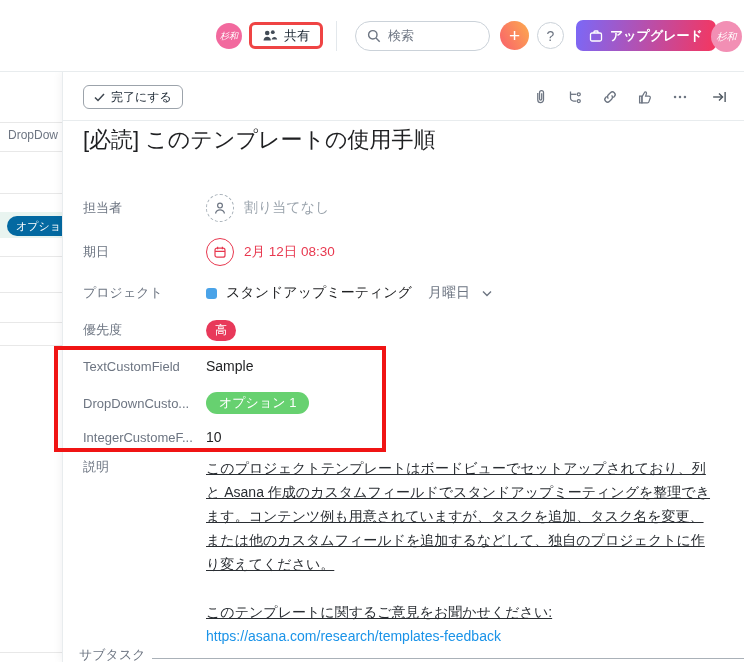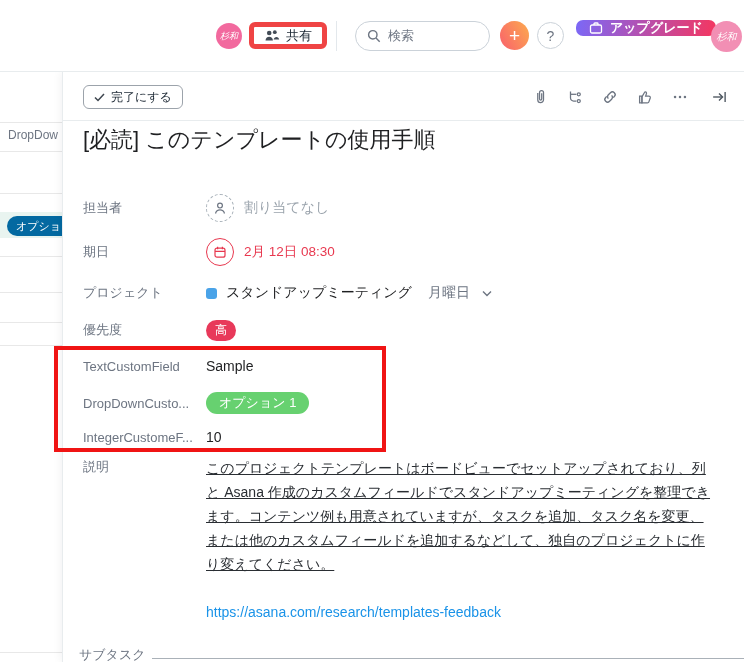--- a/index.html
+++ b/index.html
@@ -13,7 +13,7 @@
   .avatar-1{left:216px;top:23px;width:26px;height:26px;background:#f2699e;font-size:9px;}
   .avatar-2{left:711px;top:21px;width:31px;height:31px;background:#f28fb4;font-size:10px;}
   .share-btn{position:absolute;left:249px;top:22px;height:27px;display:flex;align-items:center;
-          gap:6px;padding:0 10px;background:#fff;border:5px solid #ef4444;border-radius:6px;
+          gap:6px;padding:0 10px;background:#fff;border:3px solid #ef4444;border-radius:6px;
           font-size:13px;color:#1b2733;cursor:pointer;}
   .vdivider{position:absolute;left:336px;top:21px;width:1px;height:30px;background:#e3e8ec;}
   .search{position:absolute;left:355px;top:21px;width:135px;height:30px;border:1px solid #cbd2d9;

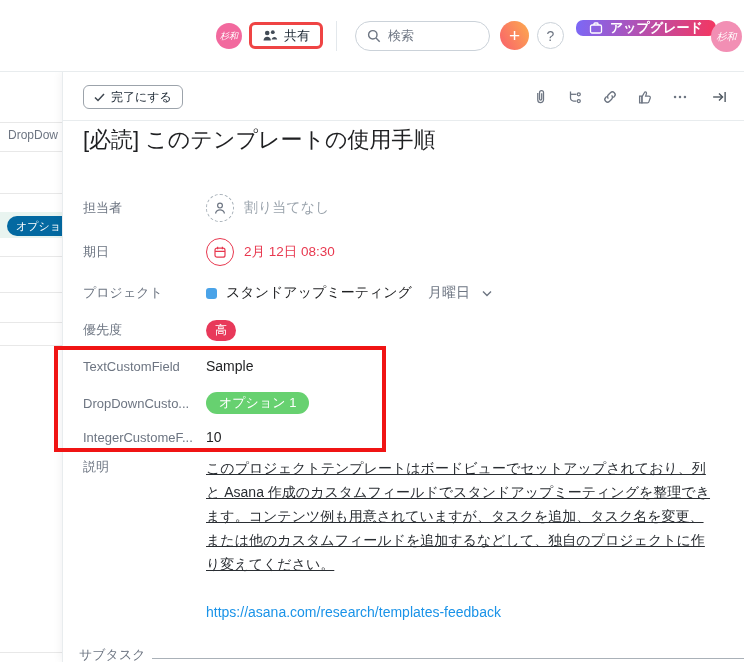--- a/index.html
+++ b/index.html
@@ -24,7 +24,7 @@
           text-align:center;cursor:pointer;padding:0;}
   .help-btn{position:absolute;left:537px;top:22px;width:27px;height:27px;border:1px solid #cbd2d9;
           border-radius:50%;background:#fff;color:#6d7582;font-size:14px;cursor:pointer;padding:0;}
-  .upgrade-btn{position:absolute;left:576px;top:20px;height:16px;display:flex;align-items:center;gap:7px;
+  .upgrade-btn{position:absolute;left:576px;top:20px;height:31px;display:flex;align-items:center;gap:7px;
           padding:0 13px;border:none;border-radius:7px;cursor:pointer;
           background:linear-gradient(100deg,#7b68f7 0%,#f5365f 100%);color:#fff;font-size:13px;font-weight:700;}
   

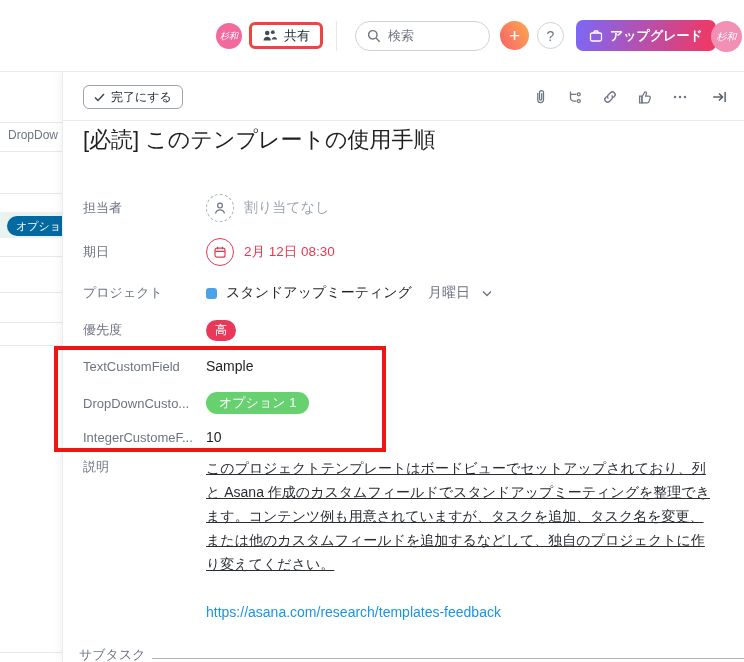--- a/index.html
+++ b/index.html
@@ -274,6 +274,7 @@
       <span class="field-label" style="padding-top:2px">説明</span>
       <div class="desc-body">
         <p class="desc-p1">このプロジェクトテンプレートはボードビューでセットアップされており、列と Asana 作成のカスタムフィールドでスタンドアップミーティングを整理できます。コンテンツ例も用意されていますが、タスクを追加、タスク名を変更、または他のカスタムフィールドを追加するなどして、独自のプロジェクトに作り変えてください。</p>
+        <p class="desc-p2">このテンプレートに関するご意見をお聞かせください:</p>
         <a class="desc-link" href="#">https://asana.com/research/templates-feedback</a>
       </div>
     </div>

